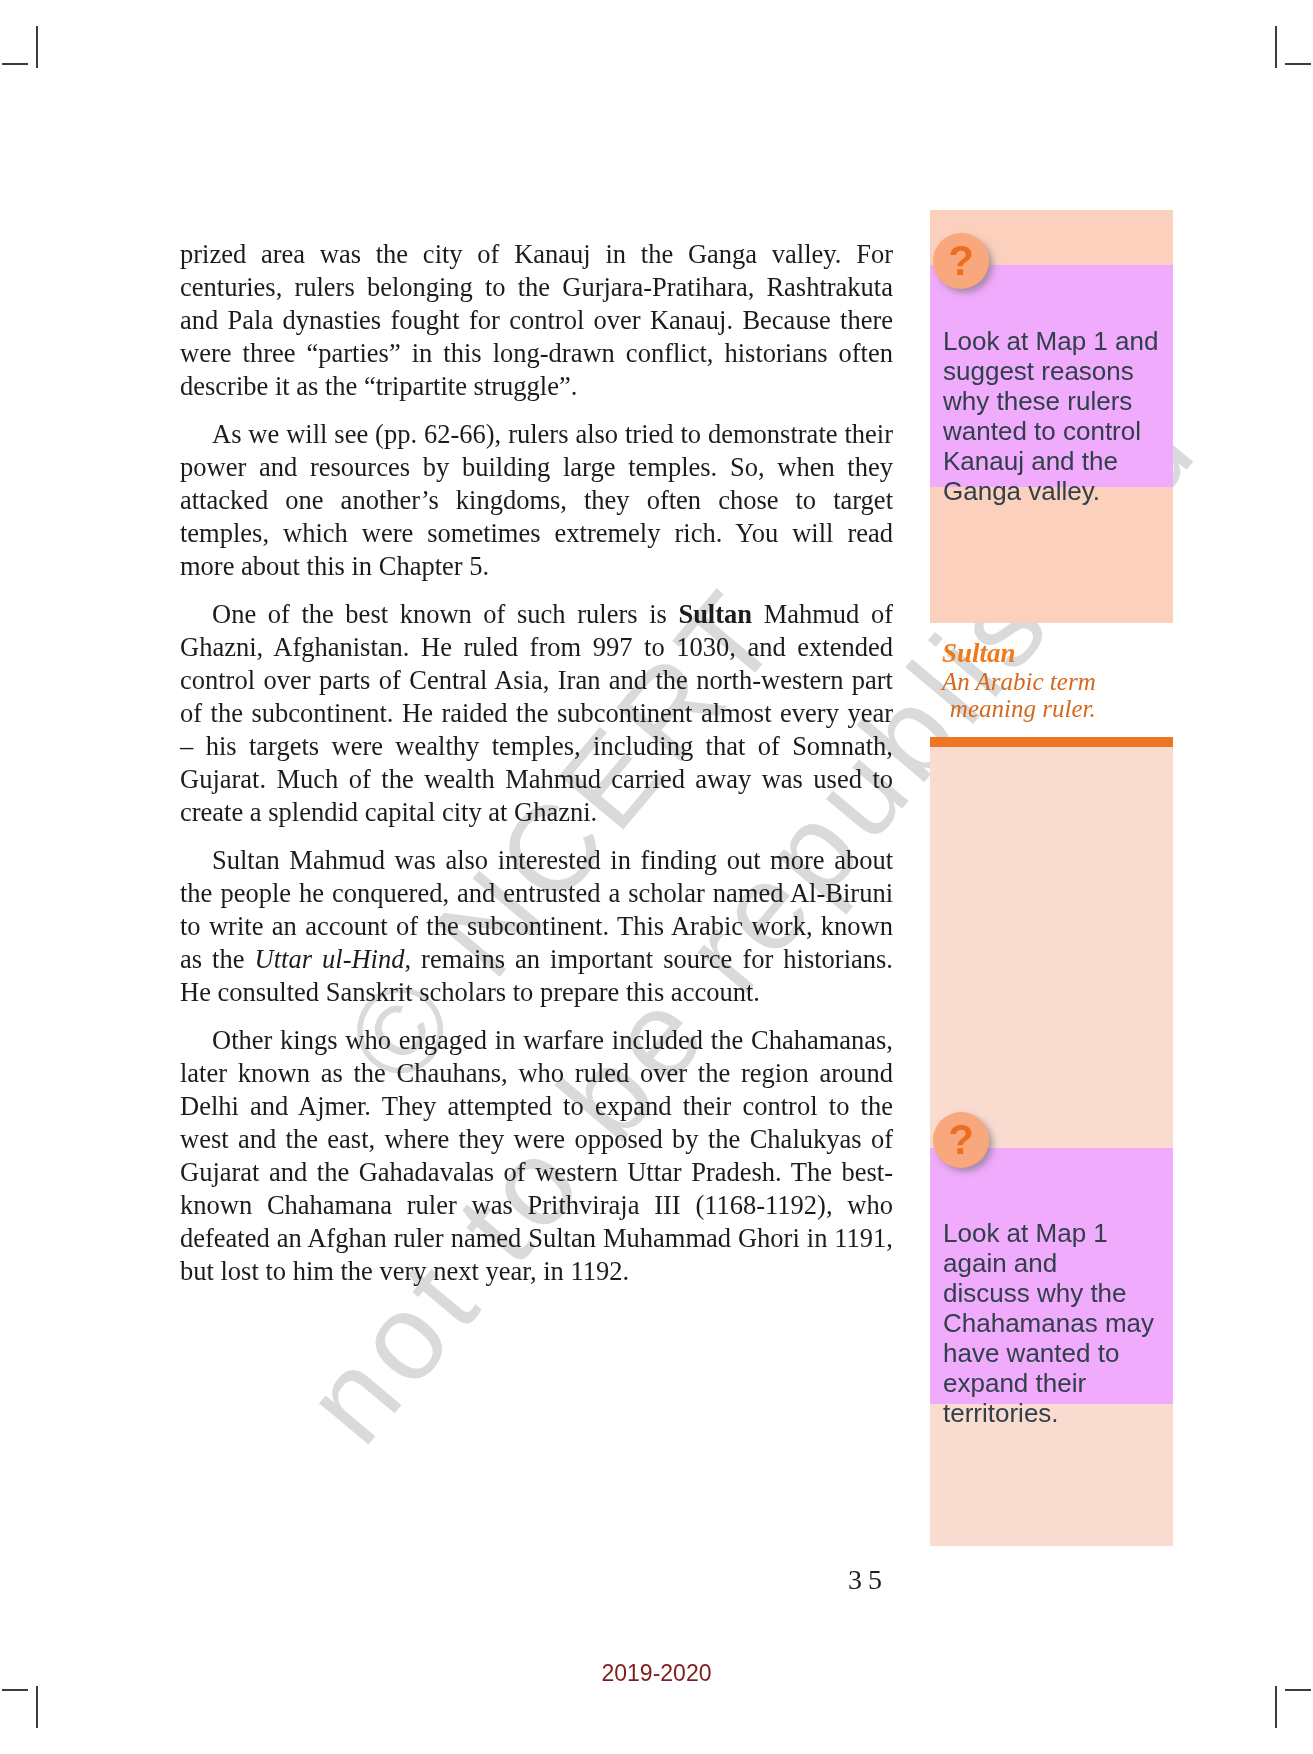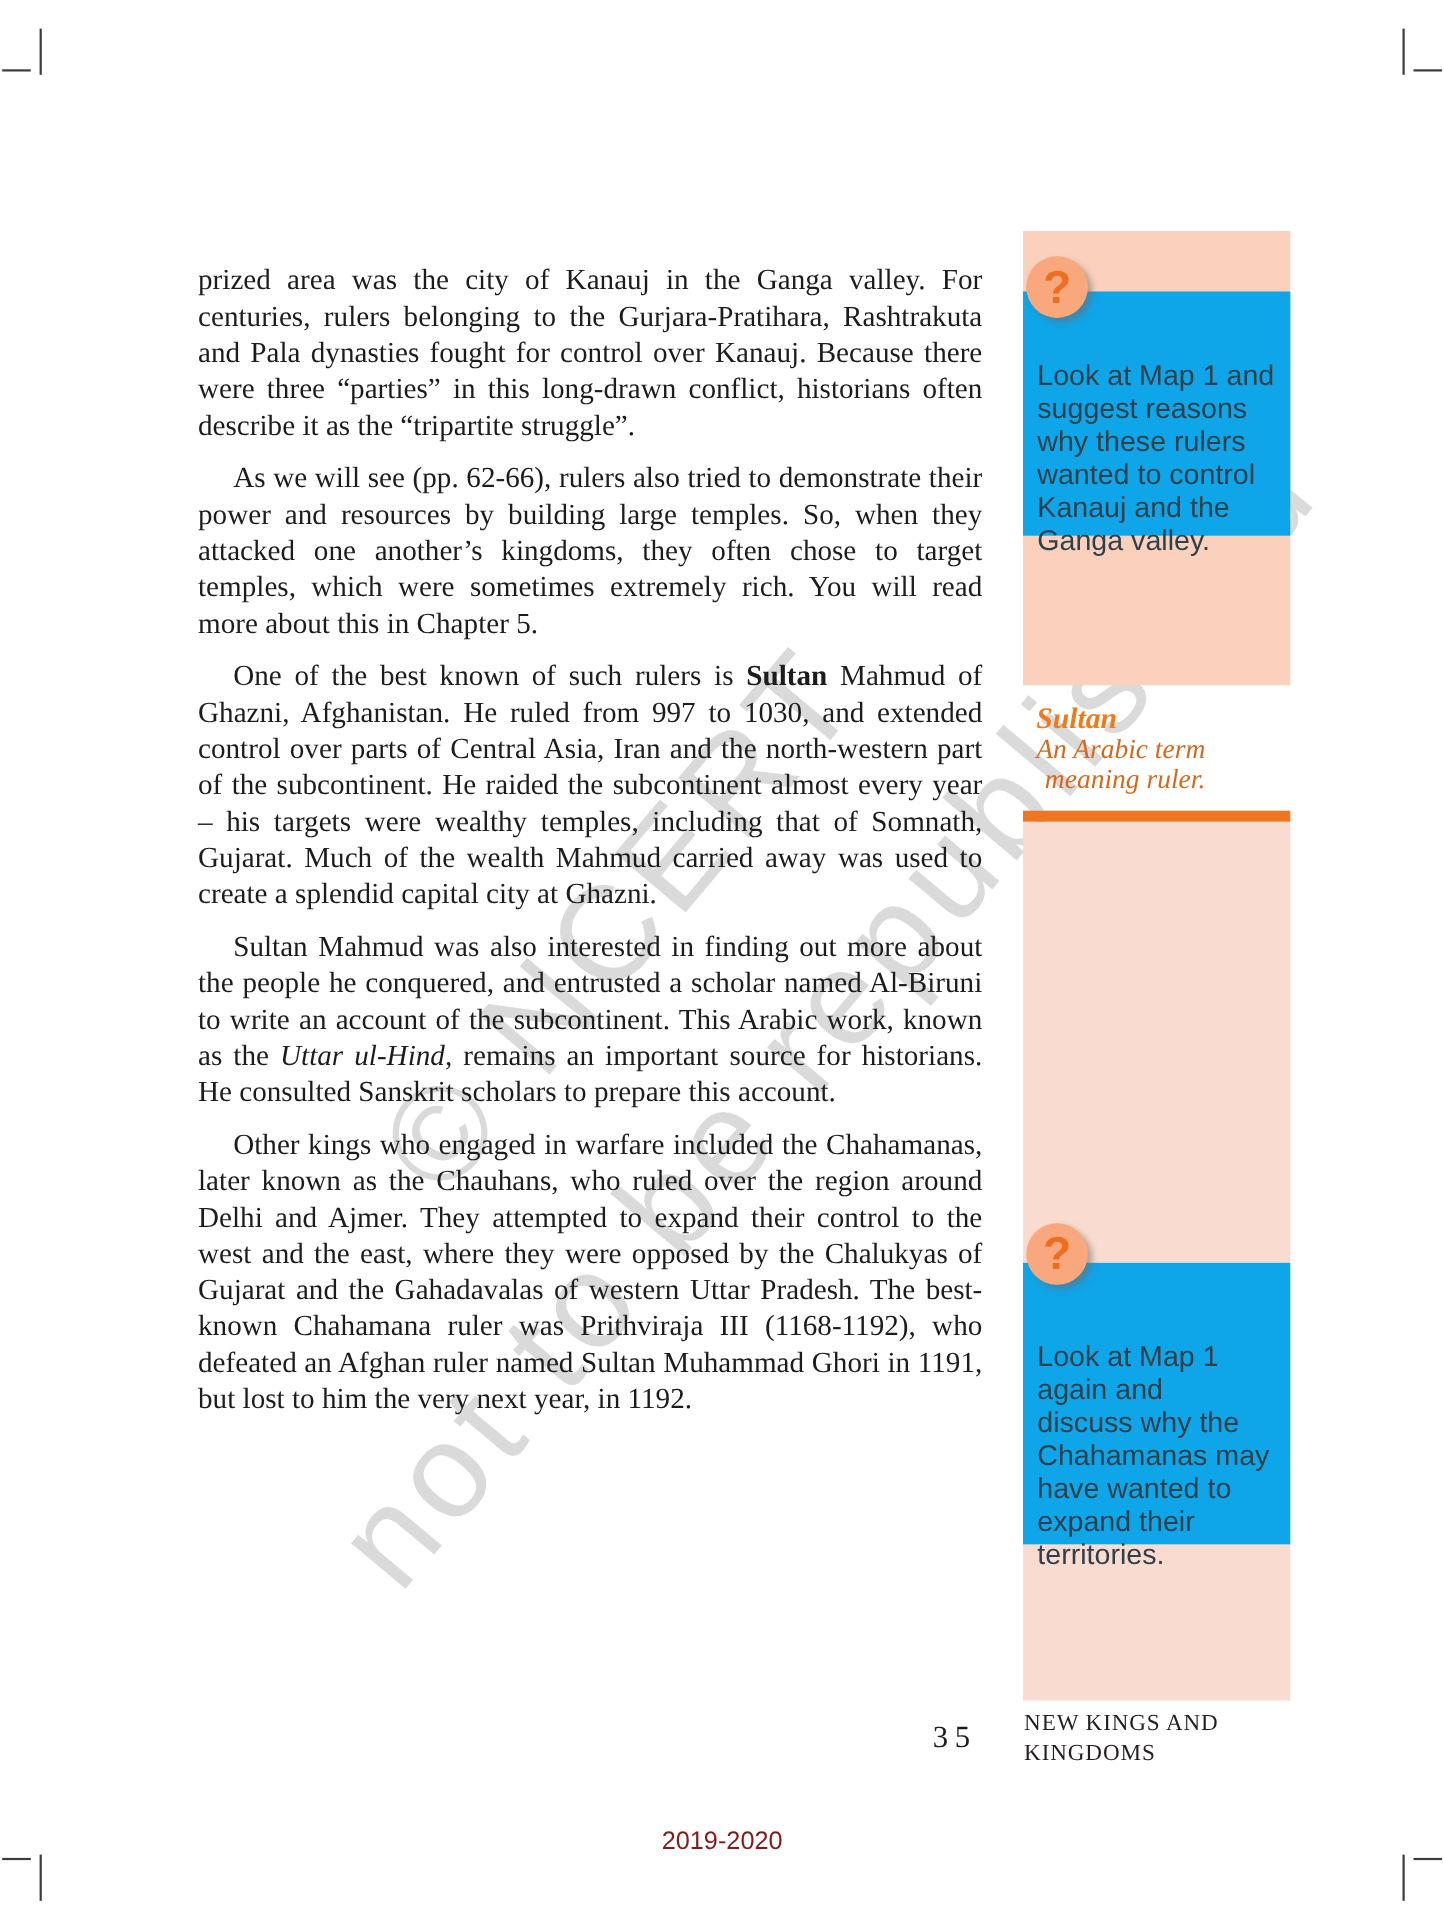--- a/index.html
+++ b/index.html
@@ -53,7 +53,7 @@
   .p3{top:1404px;height:142px;background:#FADBD0;}
   .bluebox{
     position:absolute;left:930px;width:243px;
-    background:#0ea5e9;
+    background:#f0abfc;
     font-family:"Liberation Sans", sans-serif;
     font-size:26px;line-height:30px;
     color:#30404a;

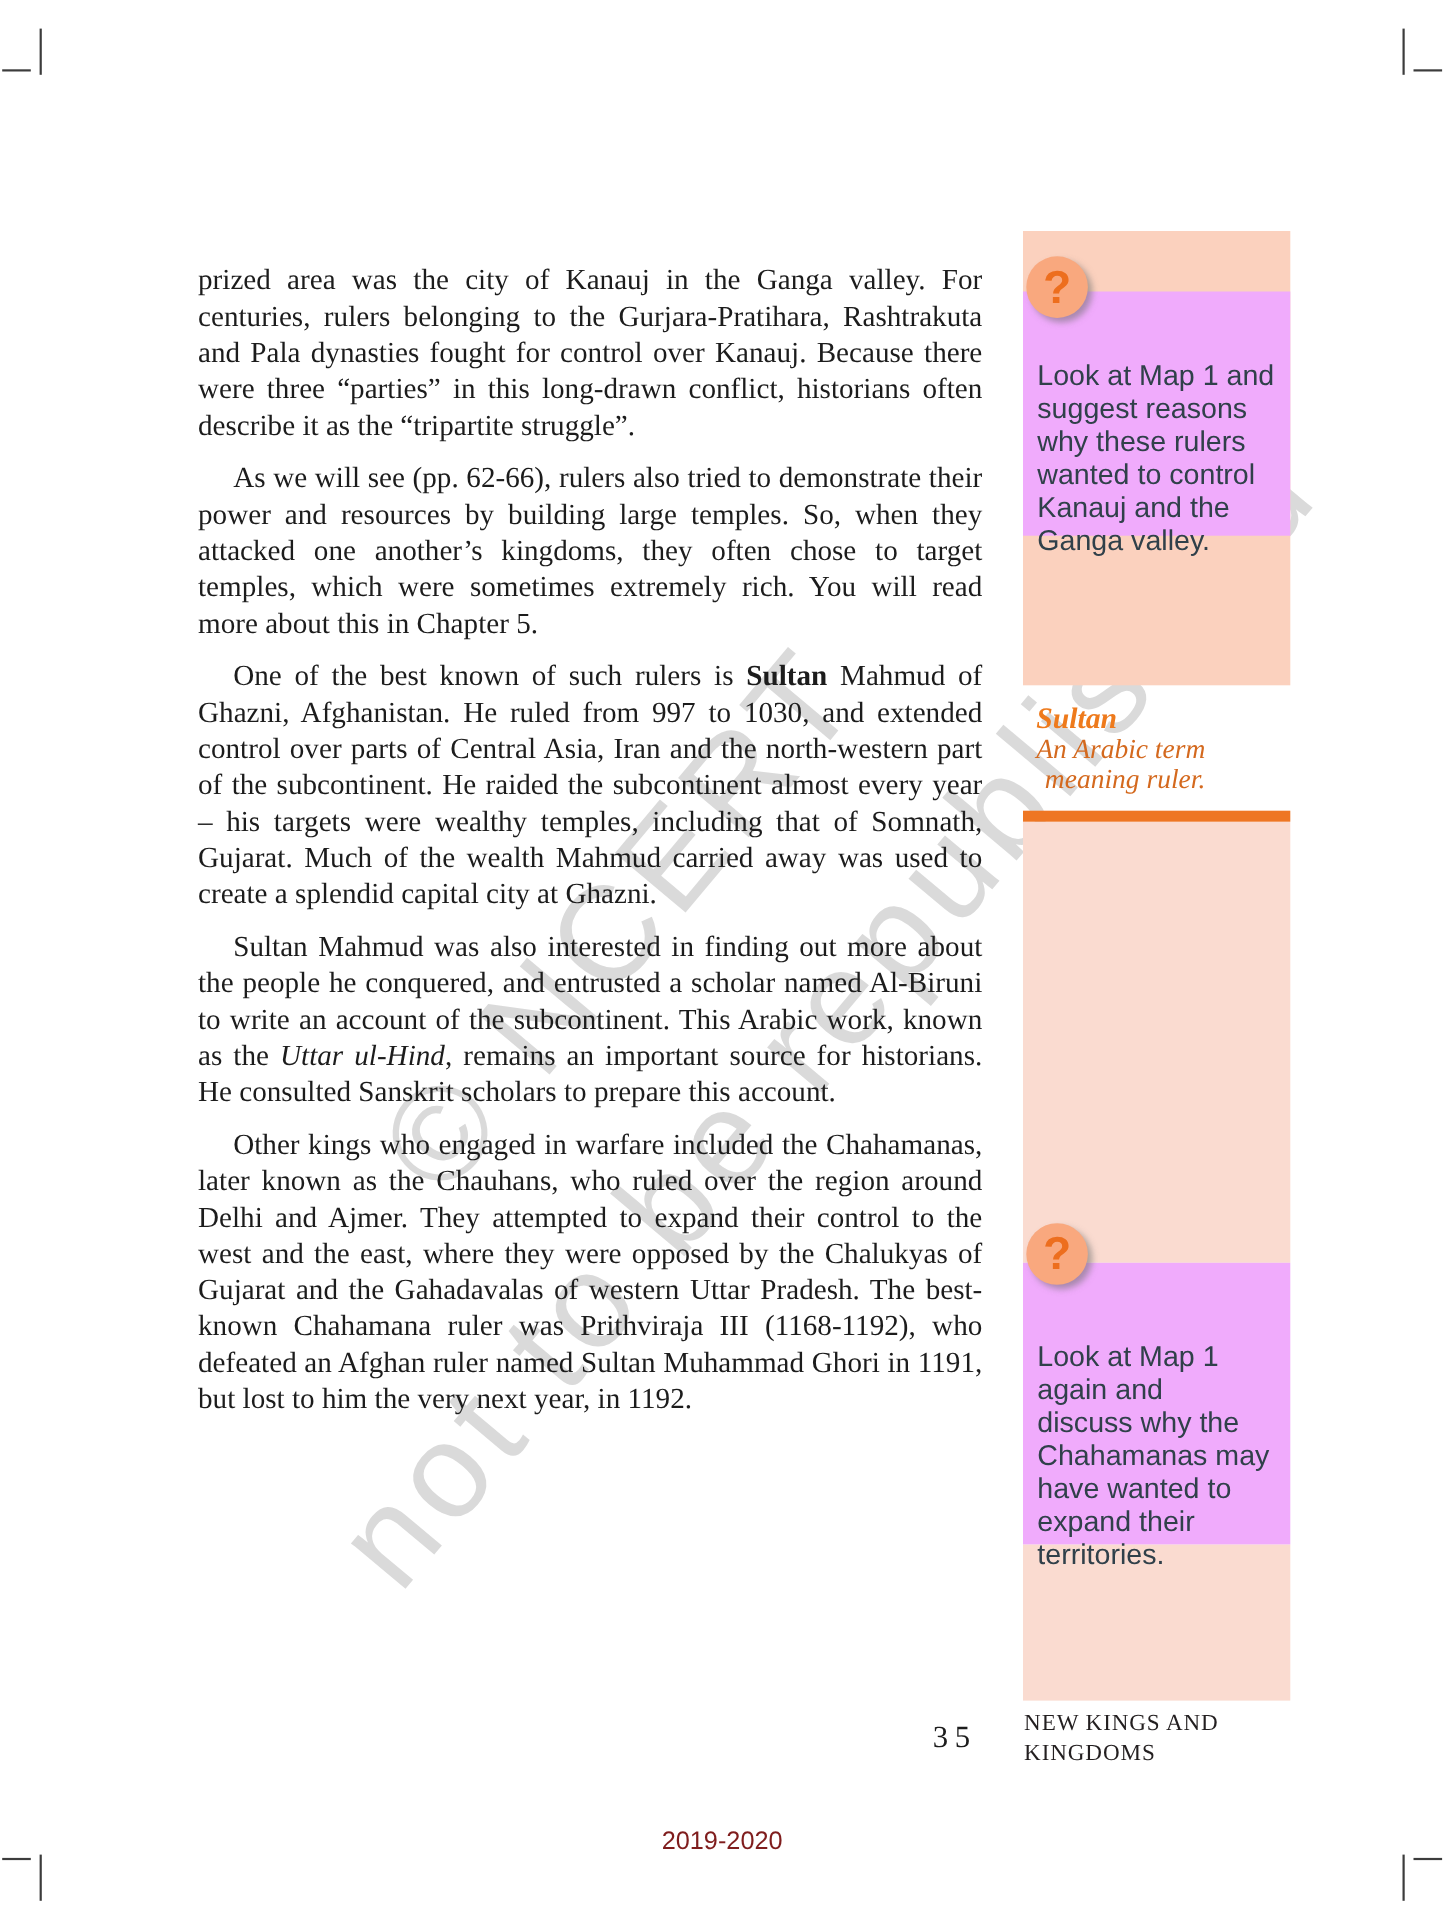--- a/index.html
+++ b/index.html
@@ -183,8 +183,6 @@
   <div class="peach p3"></div>
 
   <div class="page-num">35</div>
-  <div class="footer-title">NEW KINGS AND
-KINGDOMS</div>
   <div class="year">2019-2020</div>
 
 </div>

